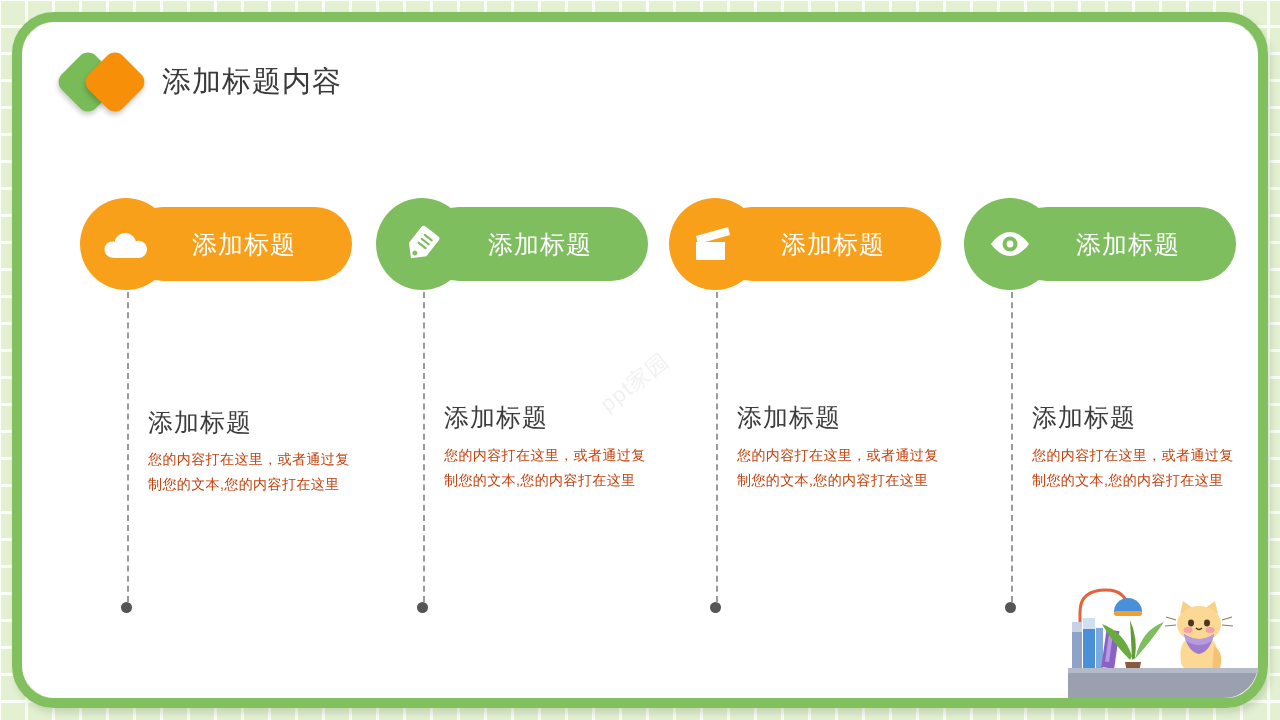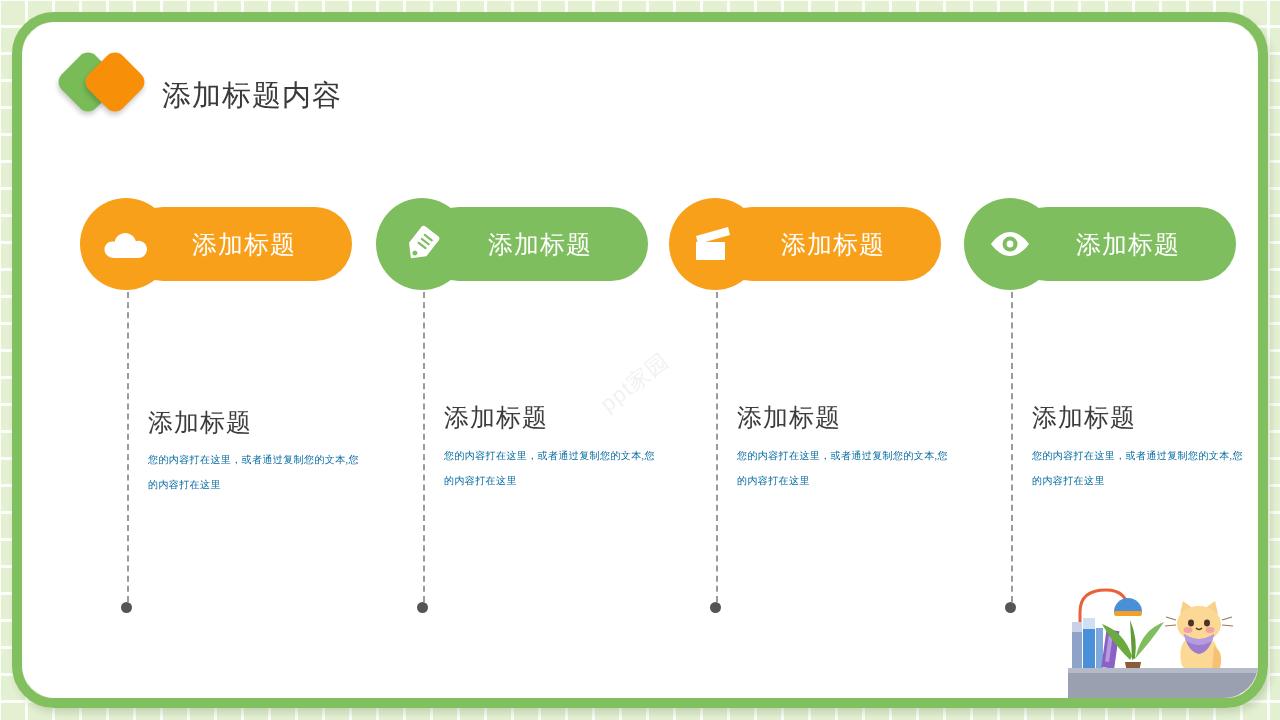--- a/index.html
+++ b/index.html
@@ -57,7 +57,7 @@
     left: 38px;
     top: 26px;
     display: flex;
-    align-items: flex-end;
+    align-items: center;
   }
   .logo-mark {
     position: relative;

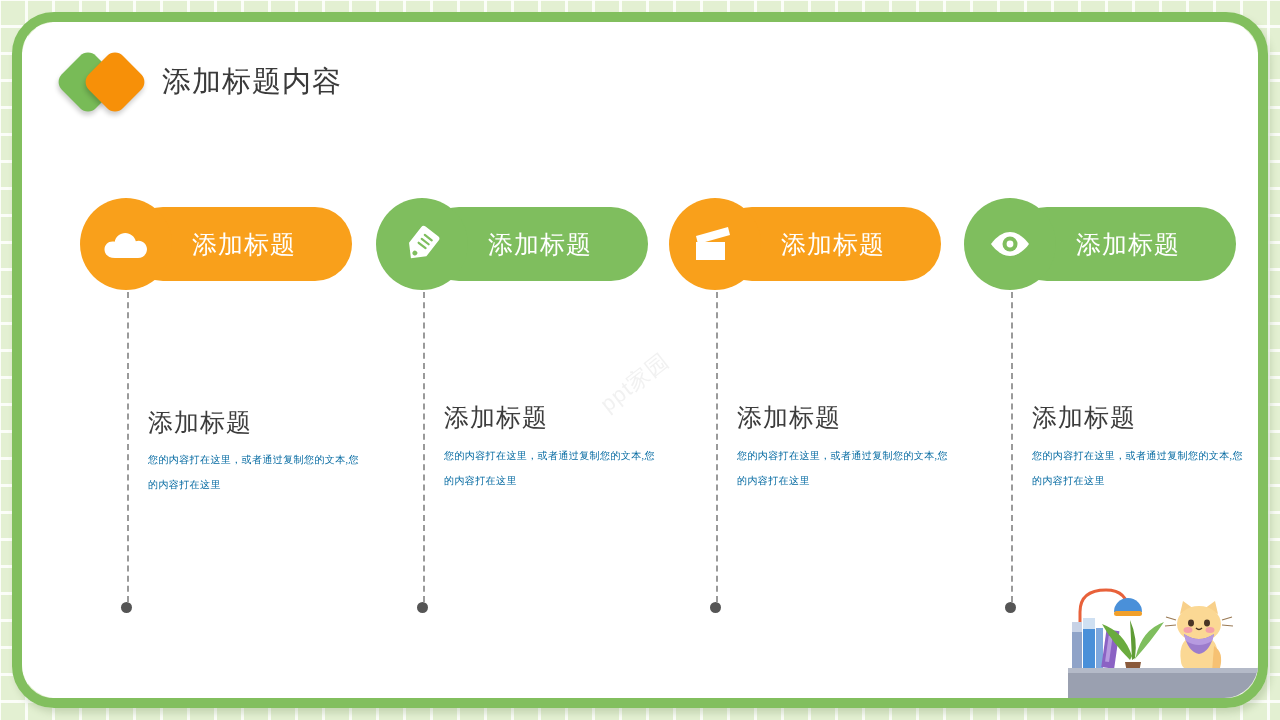--- a/index.html
+++ b/index.html
@@ -183,11 +183,10 @@
     position: absolute;
     left: 90px;
     width: 213px;
-    font-size: 10px;
+    font-size: 14px;
     line-height: 25px;
-    color: #0369a1;
+    color: #c2410c;
     letter-spacing: 0.4px;
-    font-family: Liberation Serif, serif;
   }
   .col-0 .txt-body { top: 425px; }
   .col-1 .txt-body { top: 421px; }

